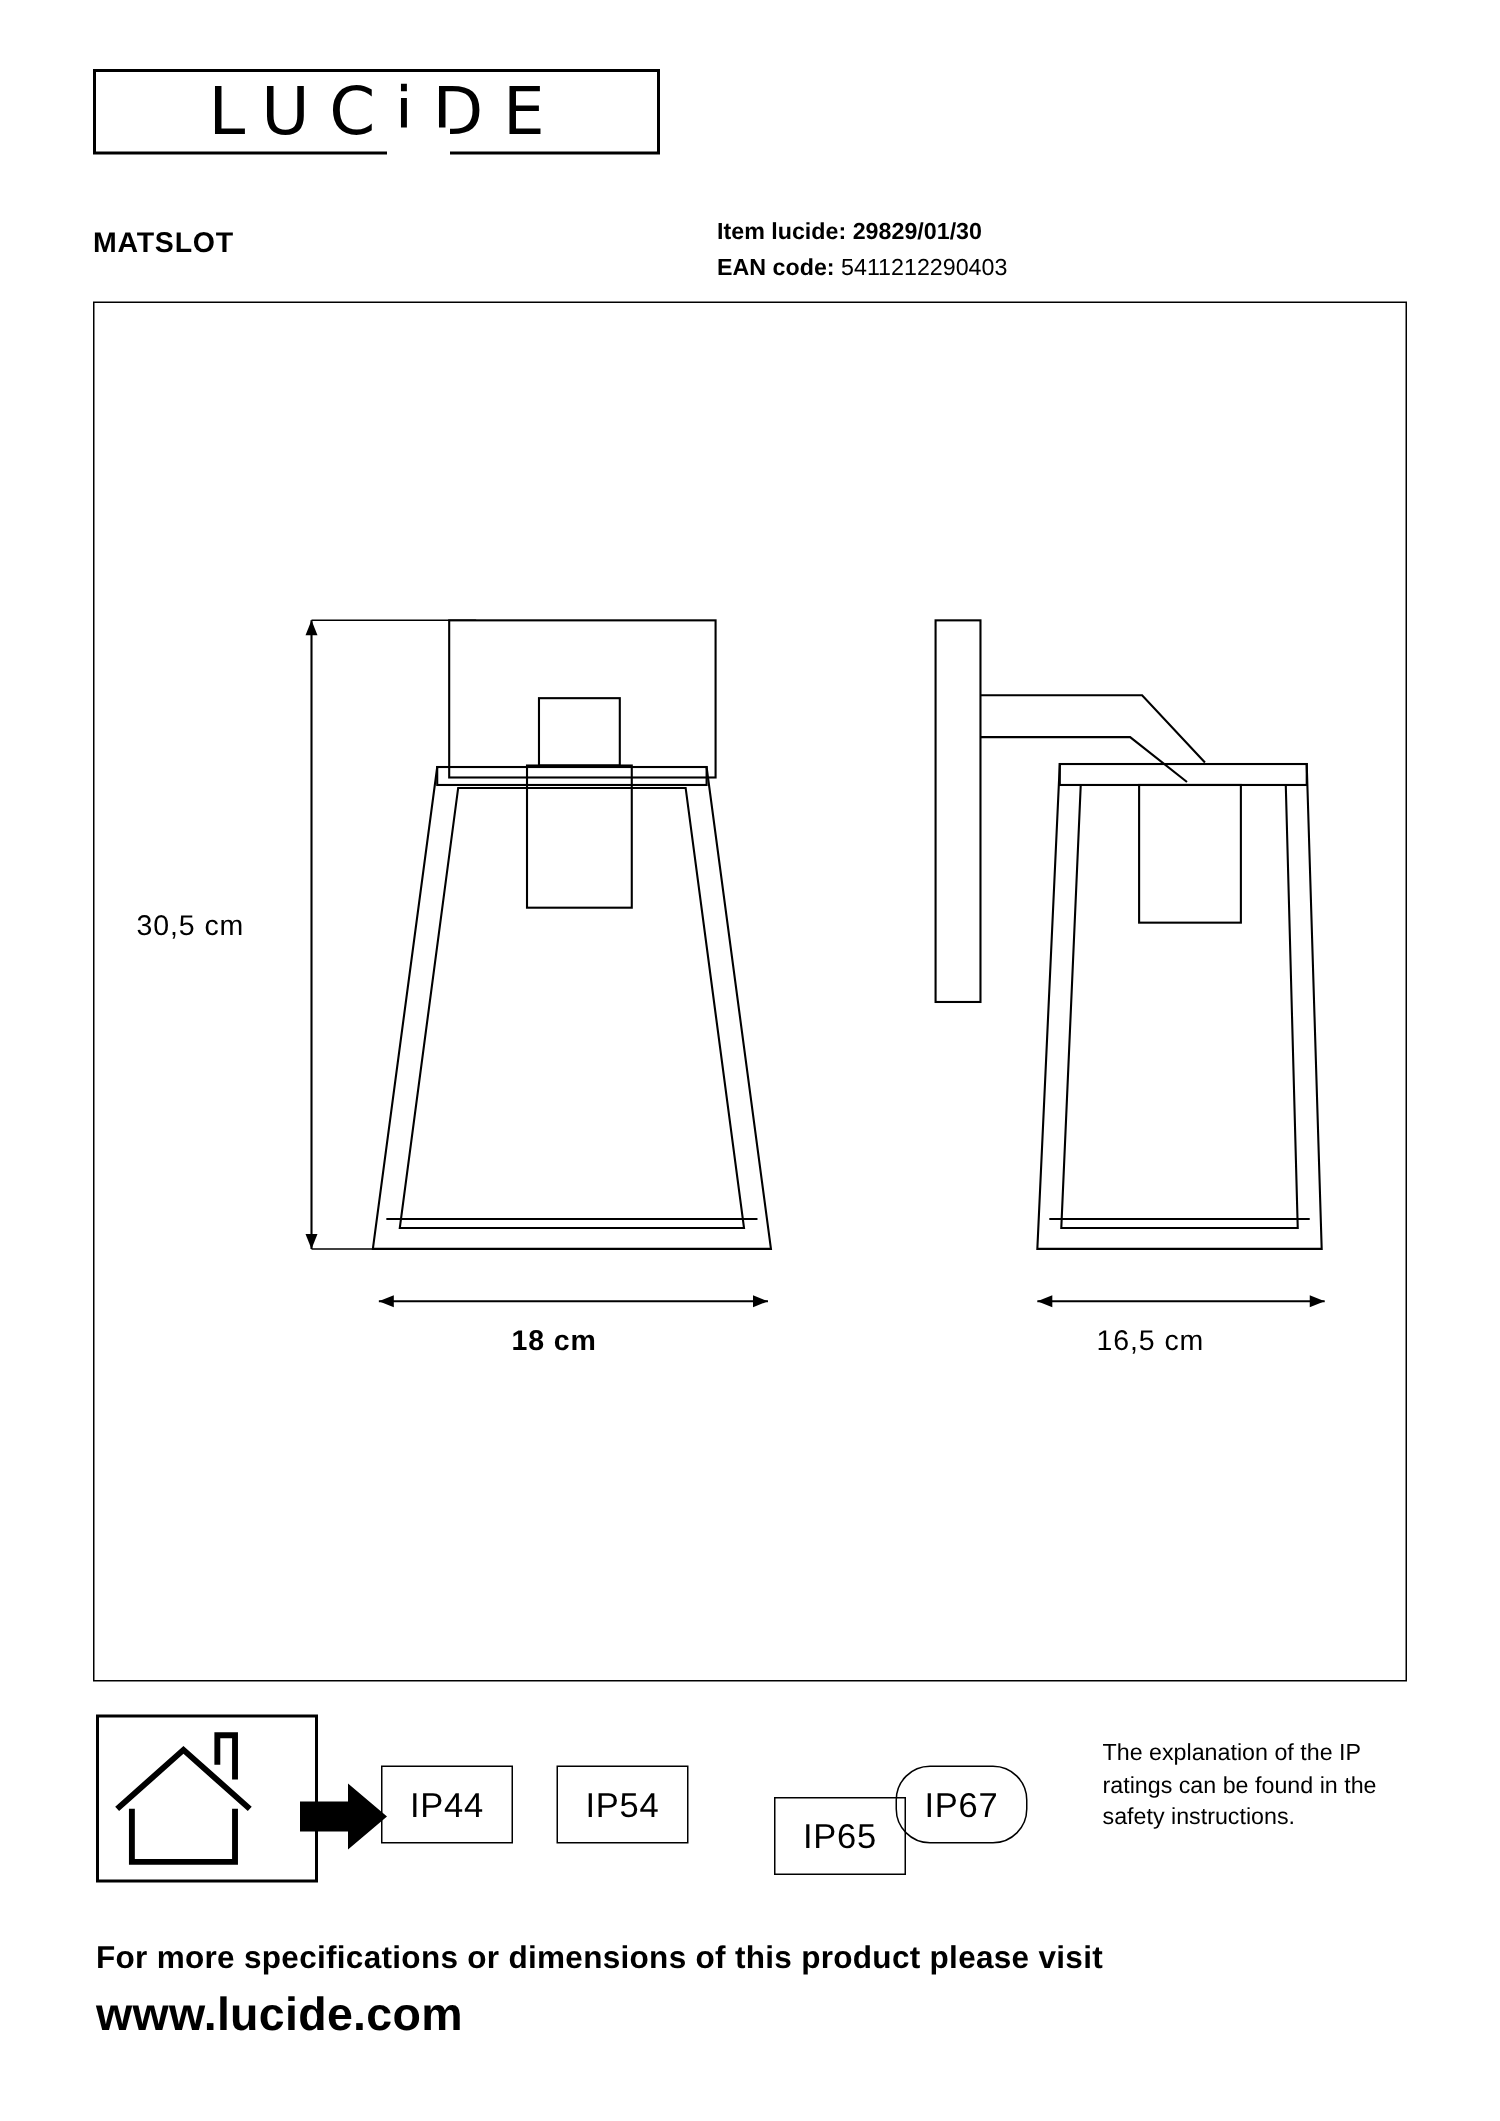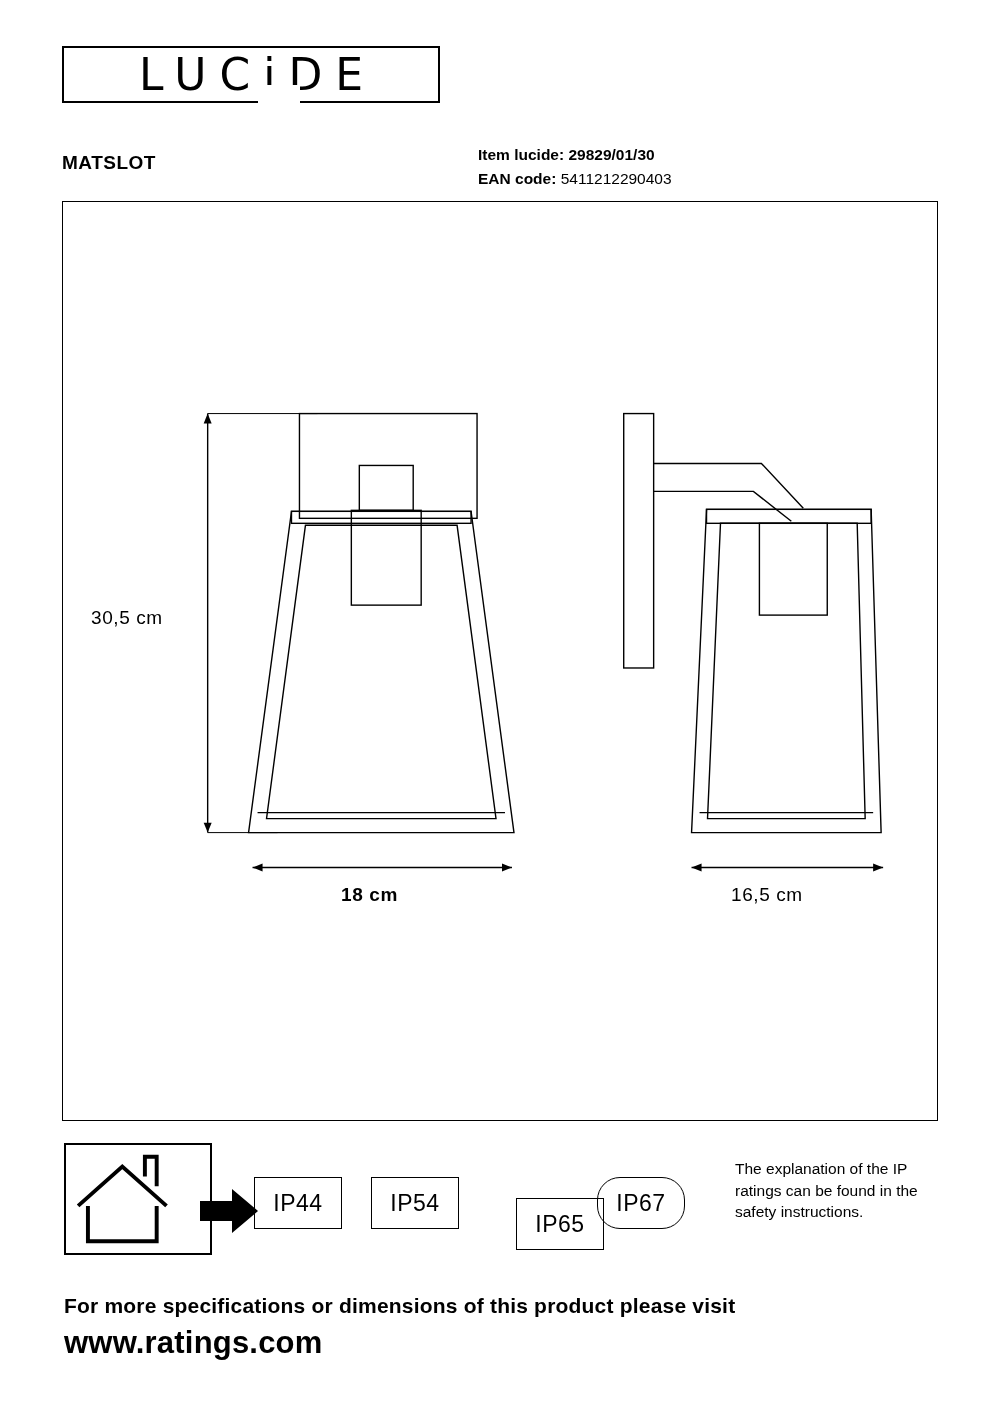--- a/index.html
+++ b/index.html
@@ -262,6 +262,6 @@
 <div class="ip-note">The explanation of the IP ratings can be found in the safety instructions.</div>
 
 <div class="footer-line1">For more specifications or dimensions of this product please visit</div>
-<div class="footer-line2">www.ratings.com</div>
+<div class="footer-line2">www.lucide.com</div>
 
 </body></html>

